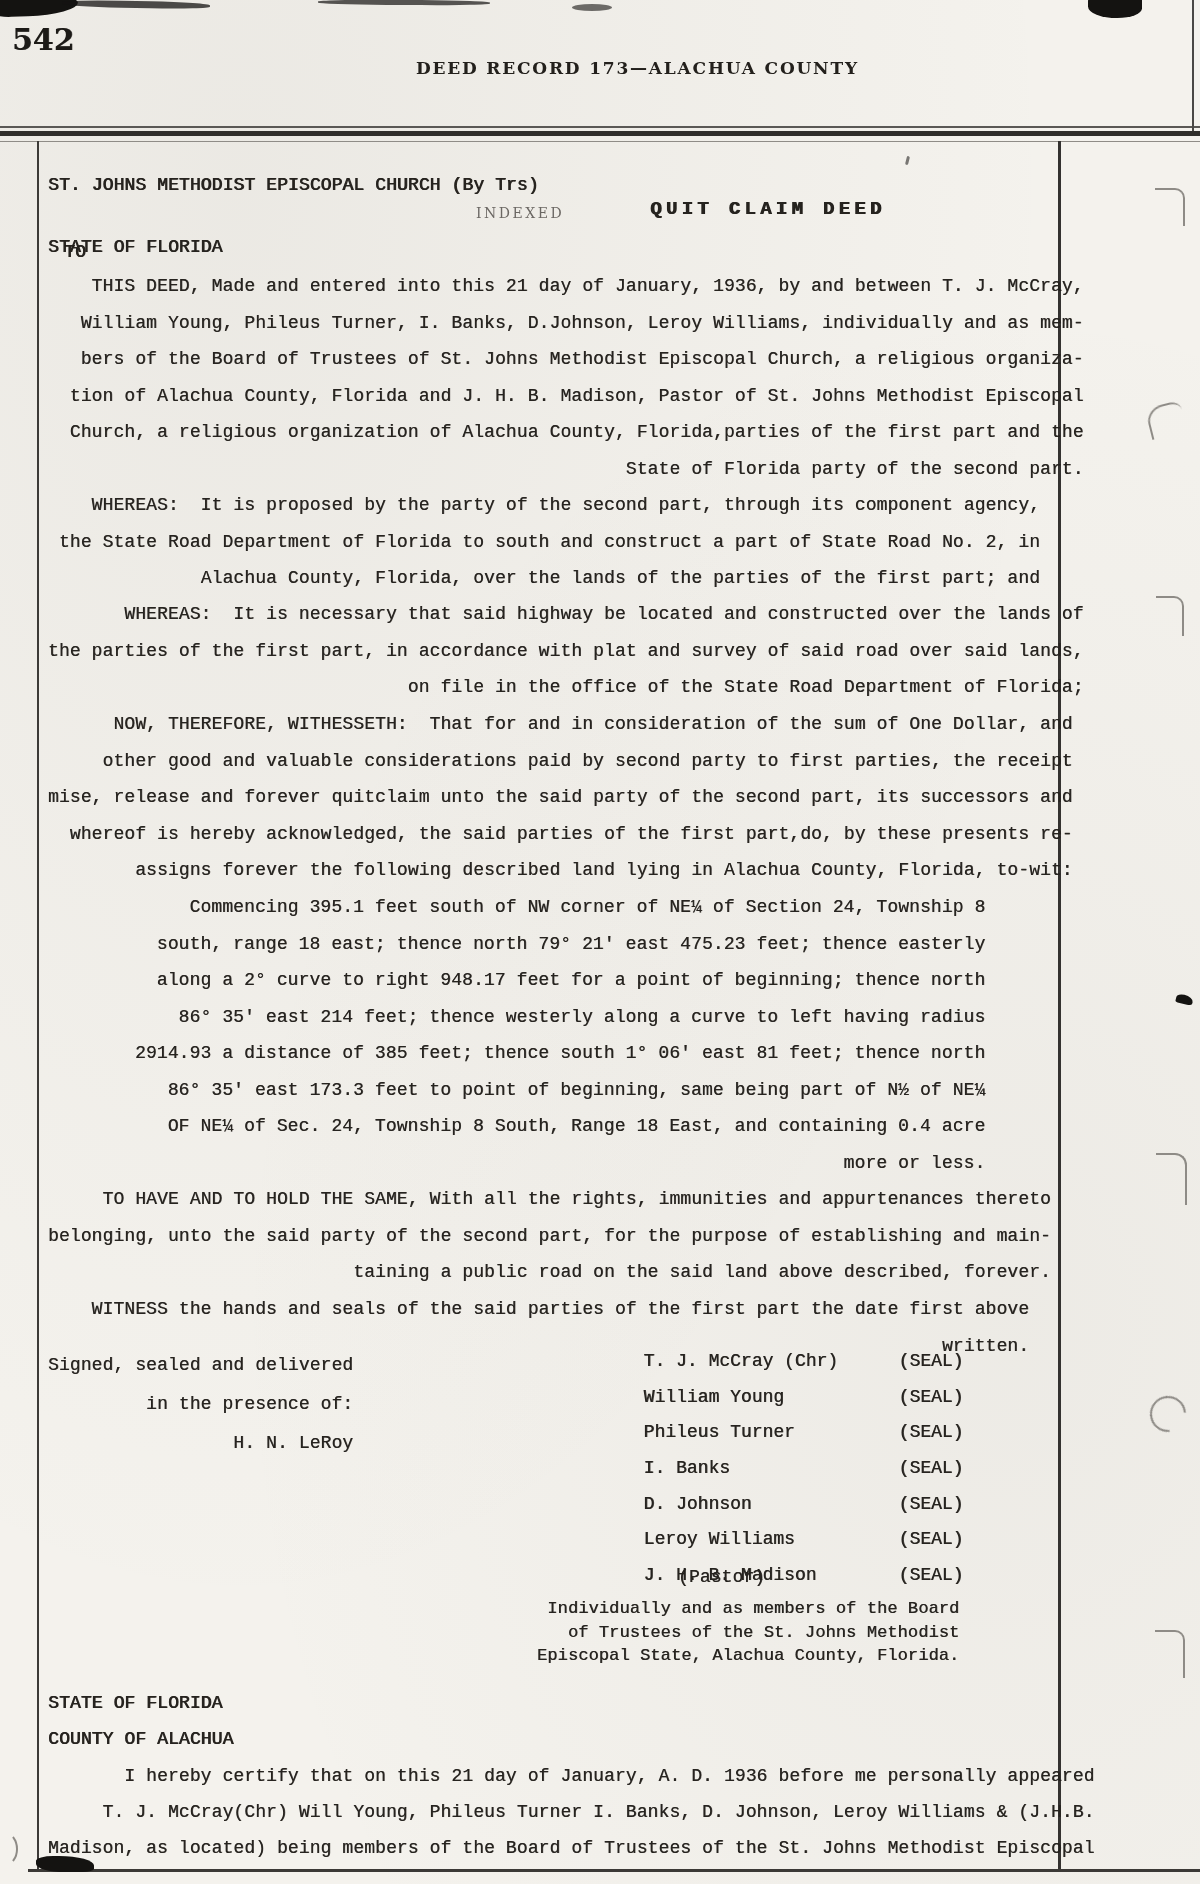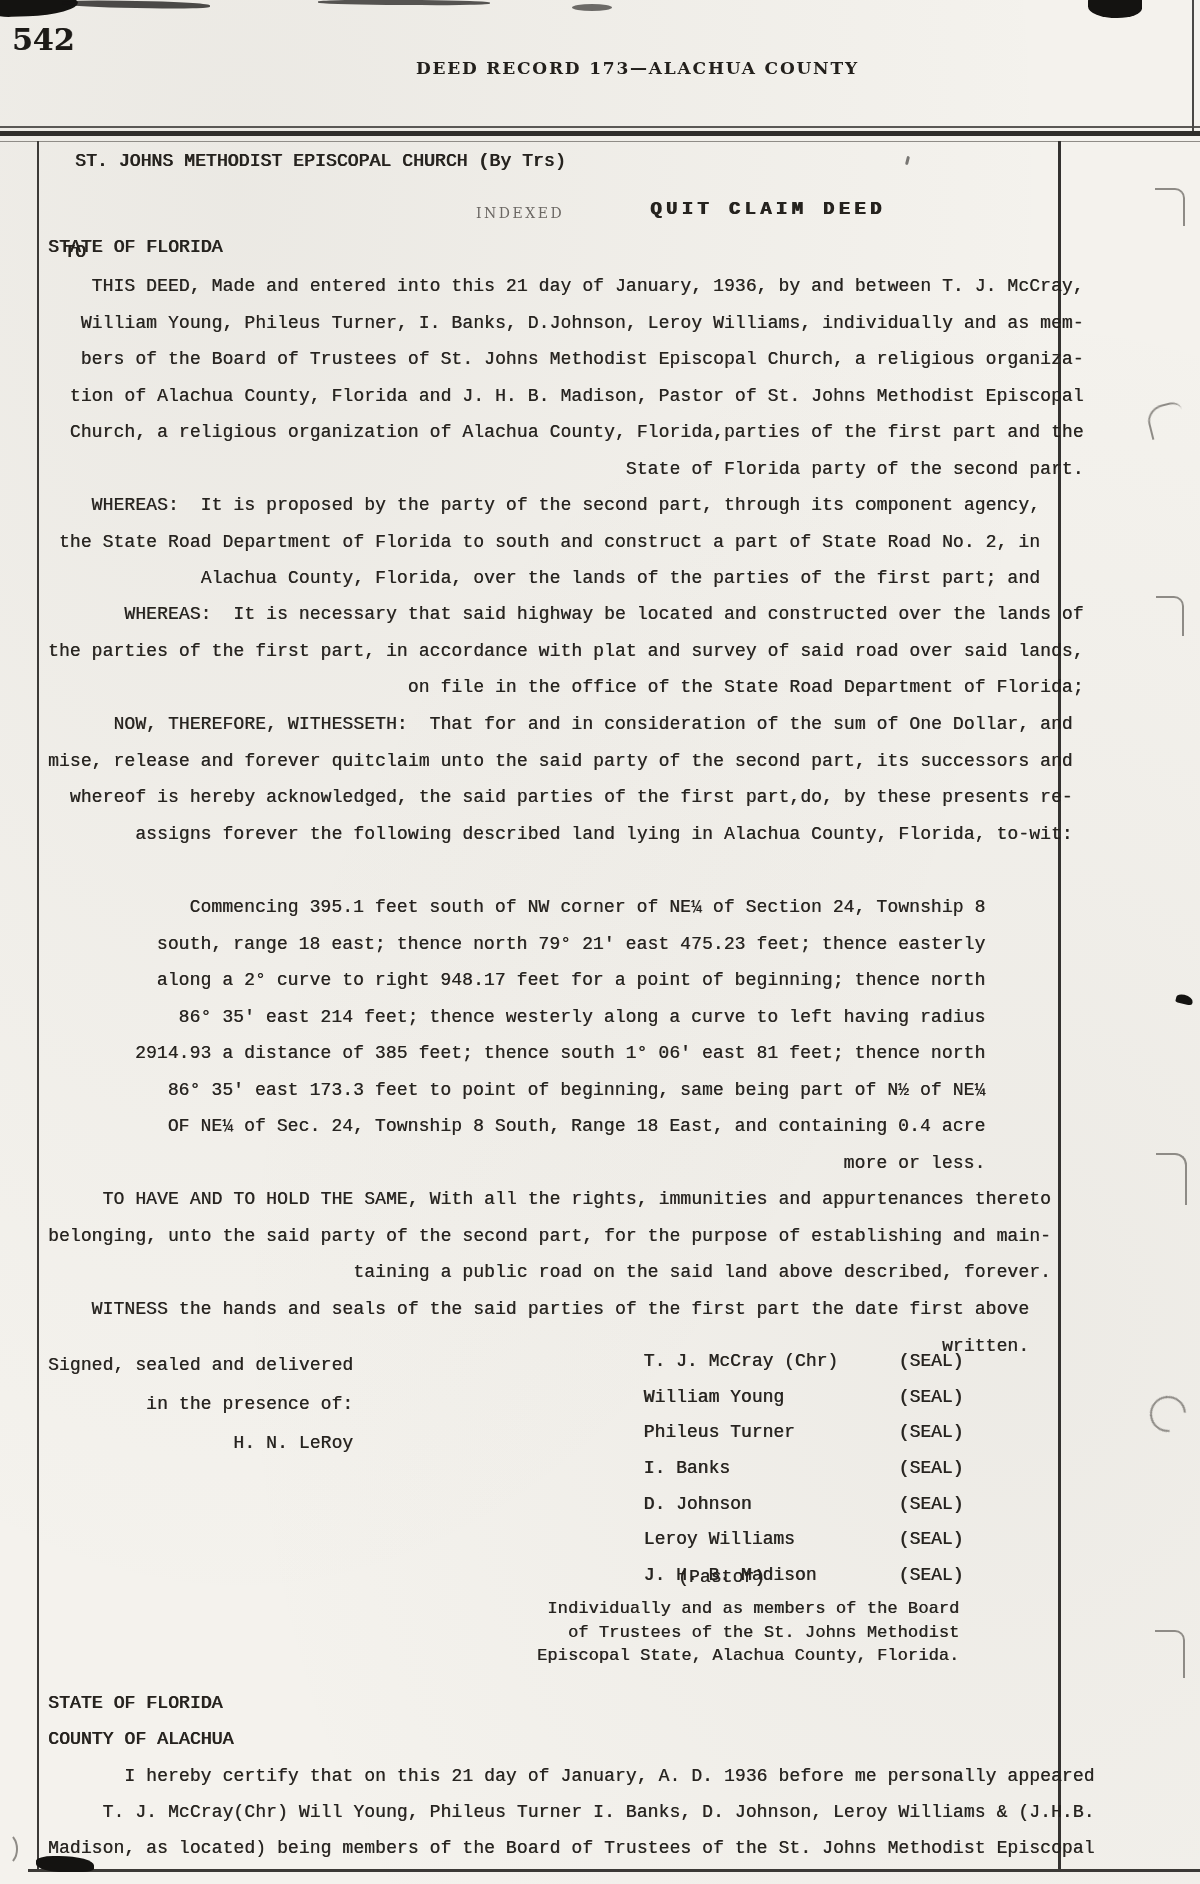--- a/index.html
+++ b/index.html
@@ -91,7 +91,7 @@
 <div class="pagenum">542</div>
 <div class="header">DEED RECORD 173—ALACHUA COUNTY</div>
 
-<div class="line-single heavy" style="left:48px;top:150px;margin-left:27px;">ST. JOHNS METHODIST EPISCOPAL CHURCH (By Trs)</div>
+<div class="line-single heavy" style="left:48px;top:174px;">ST. JOHNS METHODIST EPISCOPAL CHURCH (By Trs)</div>
 <div class="line-single heavy" style="left:64px;top:199px;margin-top:42px;">TO</div>
 <div class="indexed">INDEXED</div>
 <div class="instrument">QUIT CLAIM DEED</div>

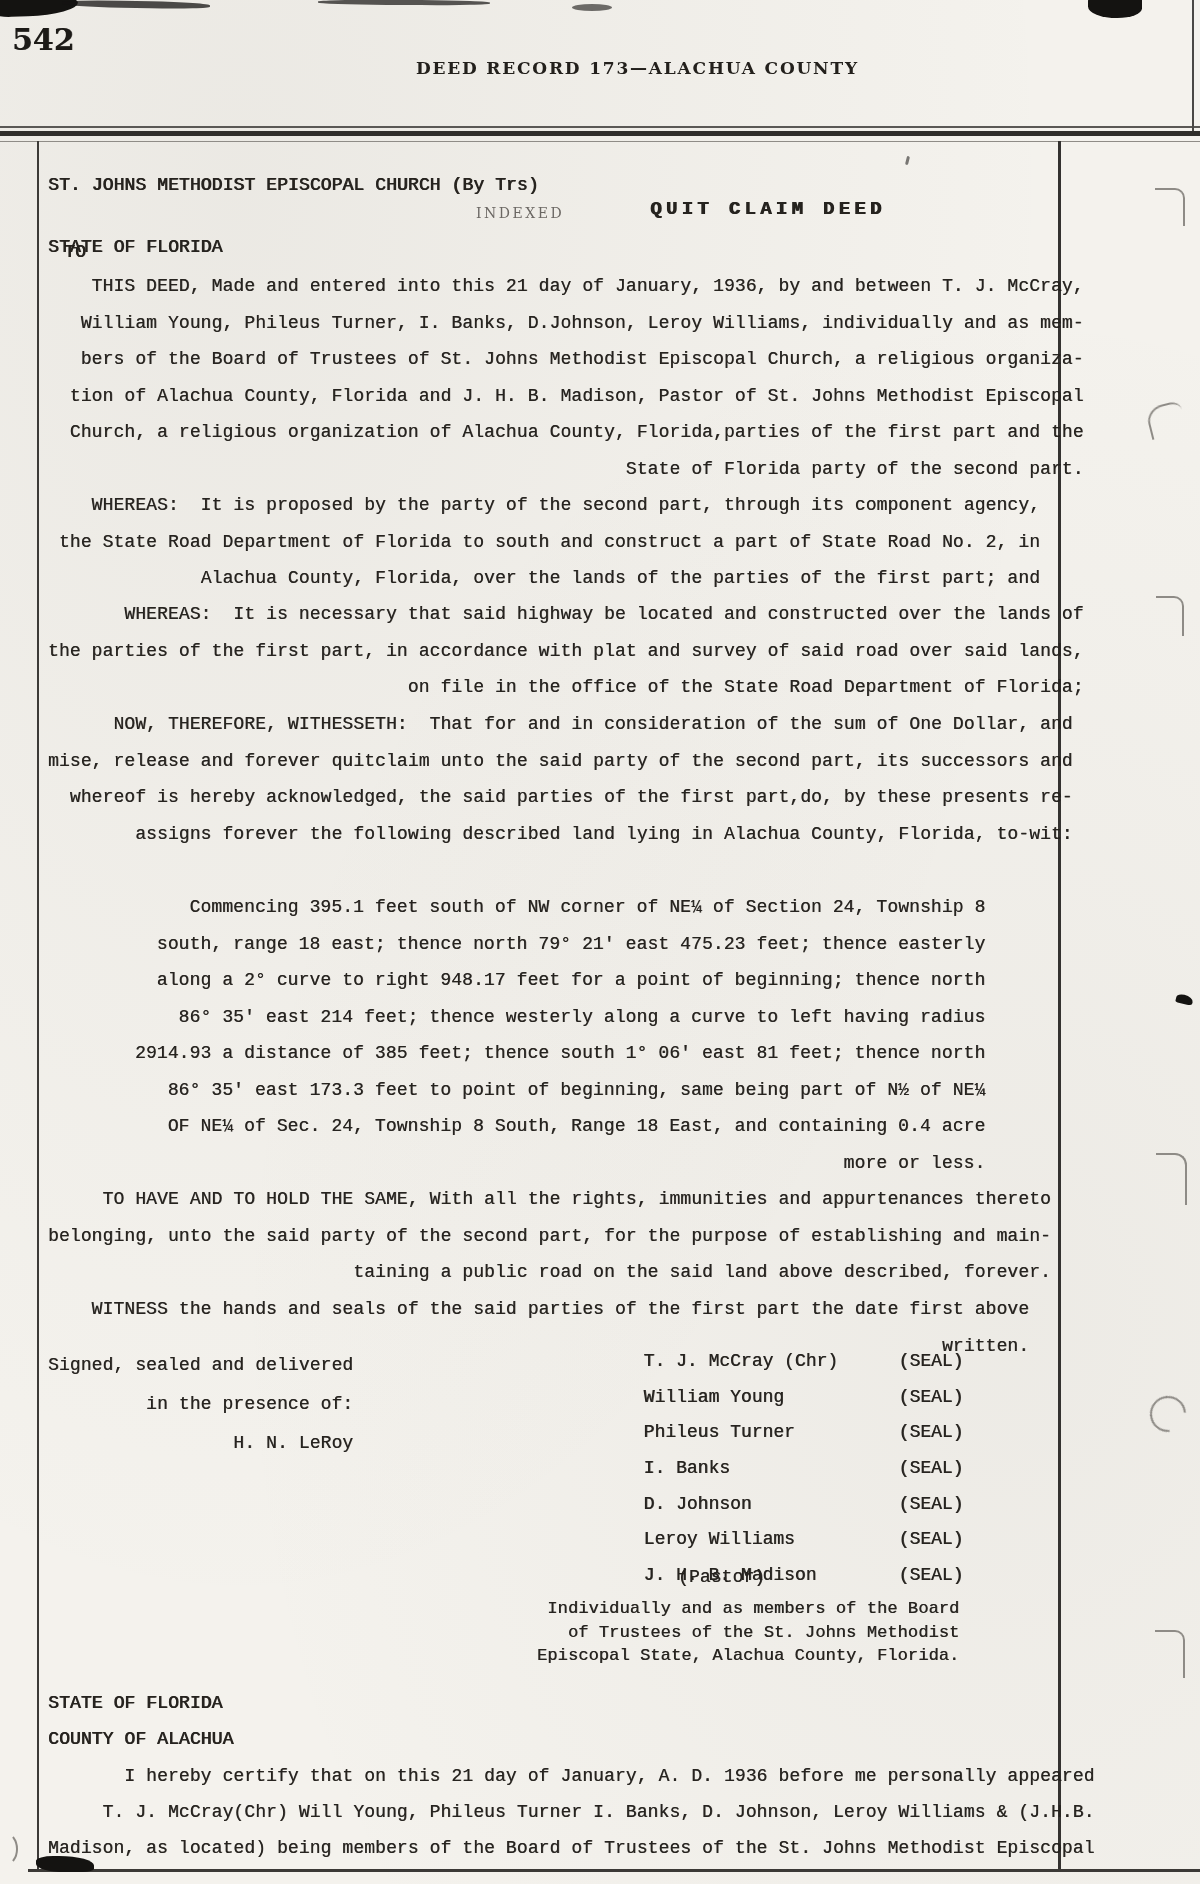--- a/index.html
+++ b/index.html
@@ -117,6 +117,7 @@
   </div>
 <div class="tblock" style="left:48px;top:706px;">
     <div class="tline">    NOW, THEREFORE, WITHESSETH:  That for and in consideration of the sum of One Dollar, and</div>
+    <div class="tline">other good and valuable considerations paid by second party to first parties, the receipt</div>
     <div class="tline">mise, release and forever quitclaim unto the said party of the second part, its successors and</div>
     <div class="tline">whereof is hereby acknowledged, the said parties of the first part,do, by these presents re-</div>
     <div class="tline">assigns forever the following described land lying in Alachua County, Florida, to-wit:</div>

